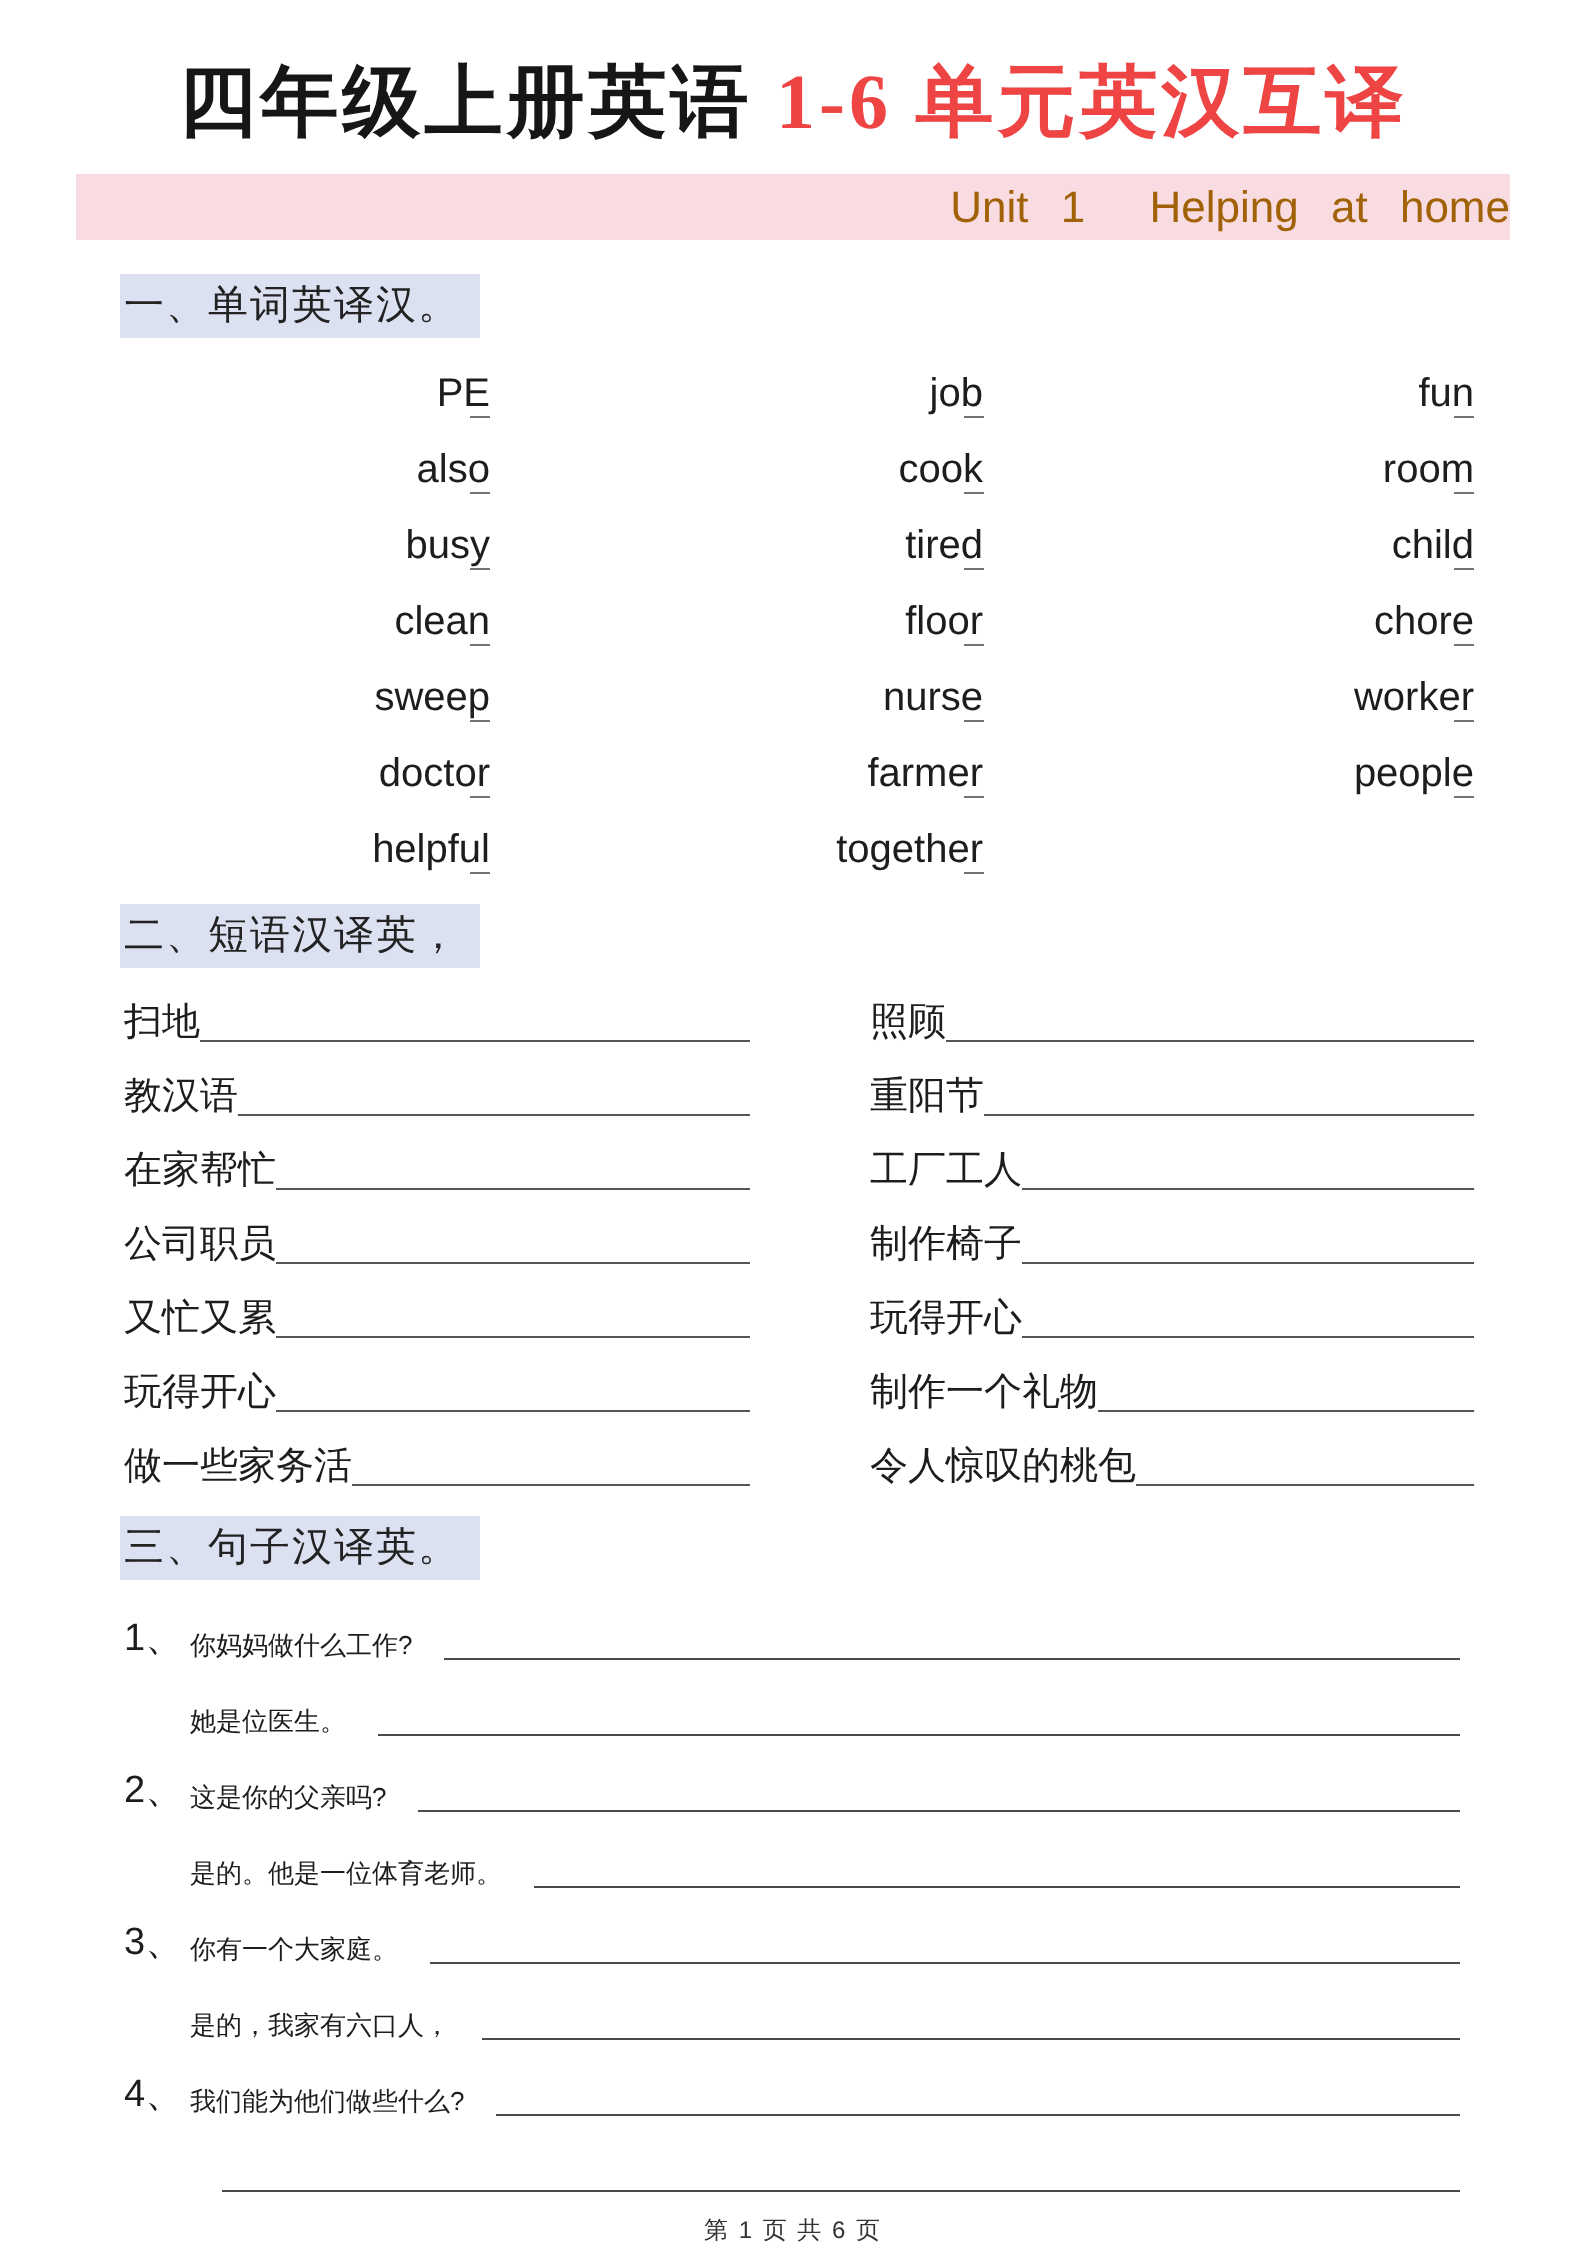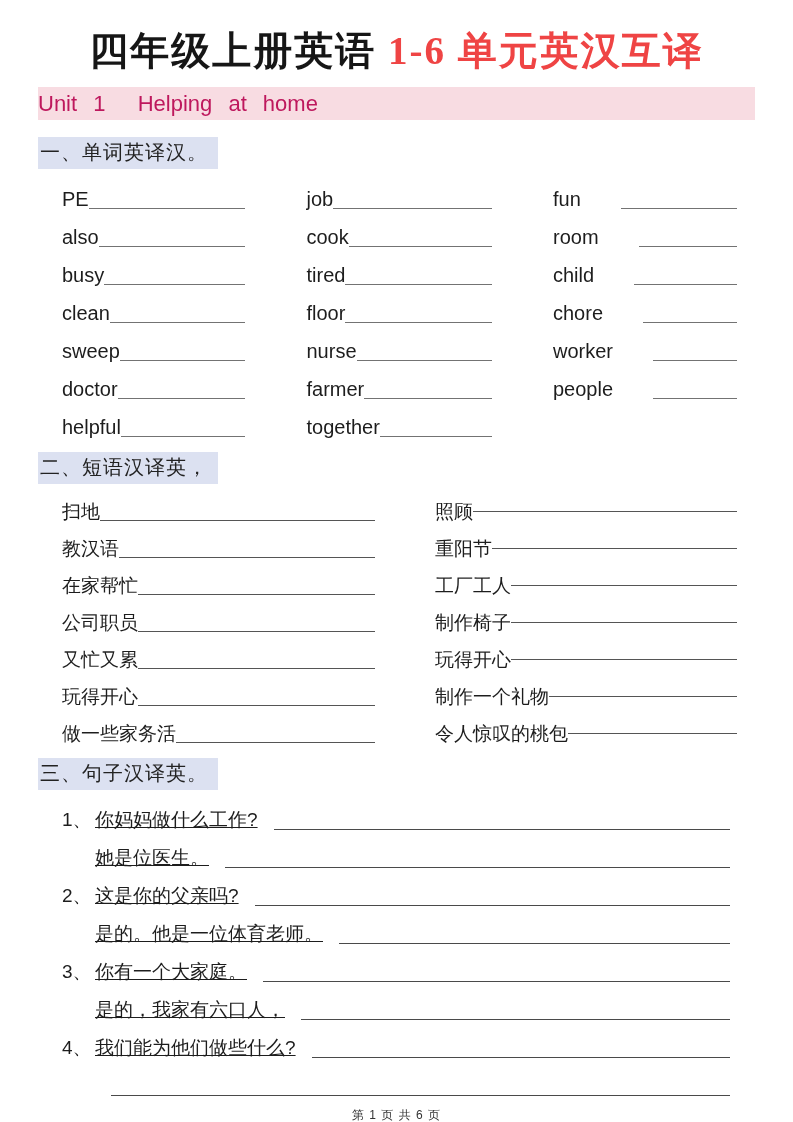--- a/index.html
+++ b/index.html
@@ -22,8 +22,8 @@
   
   .banner{
     margin:9px 38px 0;height:33px;background:#f8dce2;
-    display:flex;align-items:center;justify-content:flex-start;
-    font-size:22px;color:#be185d;word-spacing:10px;white-space:pre;
+    display:flex;align-items:center;justify-content:flex-end;
+    font-size:22px;color:#a16207;word-spacing:10px;white-space:pre;
   }
 
   

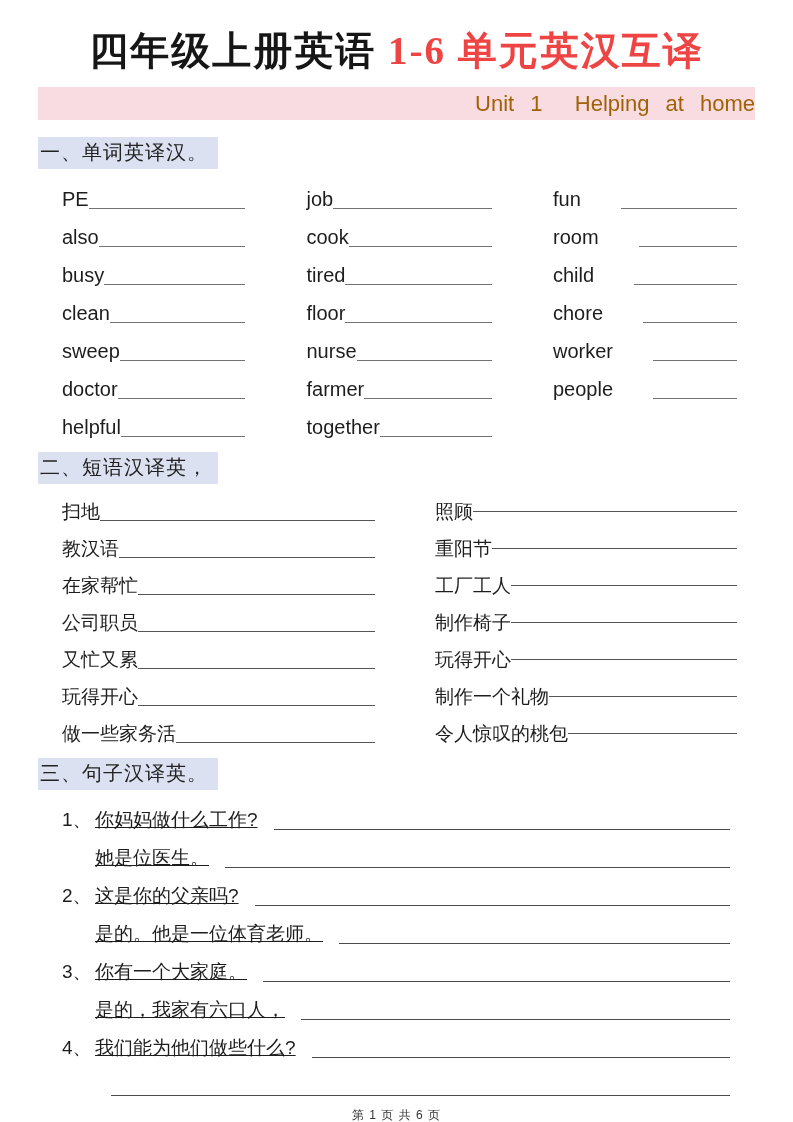--- a/index.html
+++ b/index.html
@@ -27,7 +27,7 @@
   }
 
   
-  .sec-head-wrap{margin-left:38px;}
+  .sec-head-wrap{margin-left:60px;}
   .sec-head{
     display:inline-block;background:#dce1f1;color:#222;
     font-size:20px;padding:2px 10px 3px 2px;letter-spacing:1px;

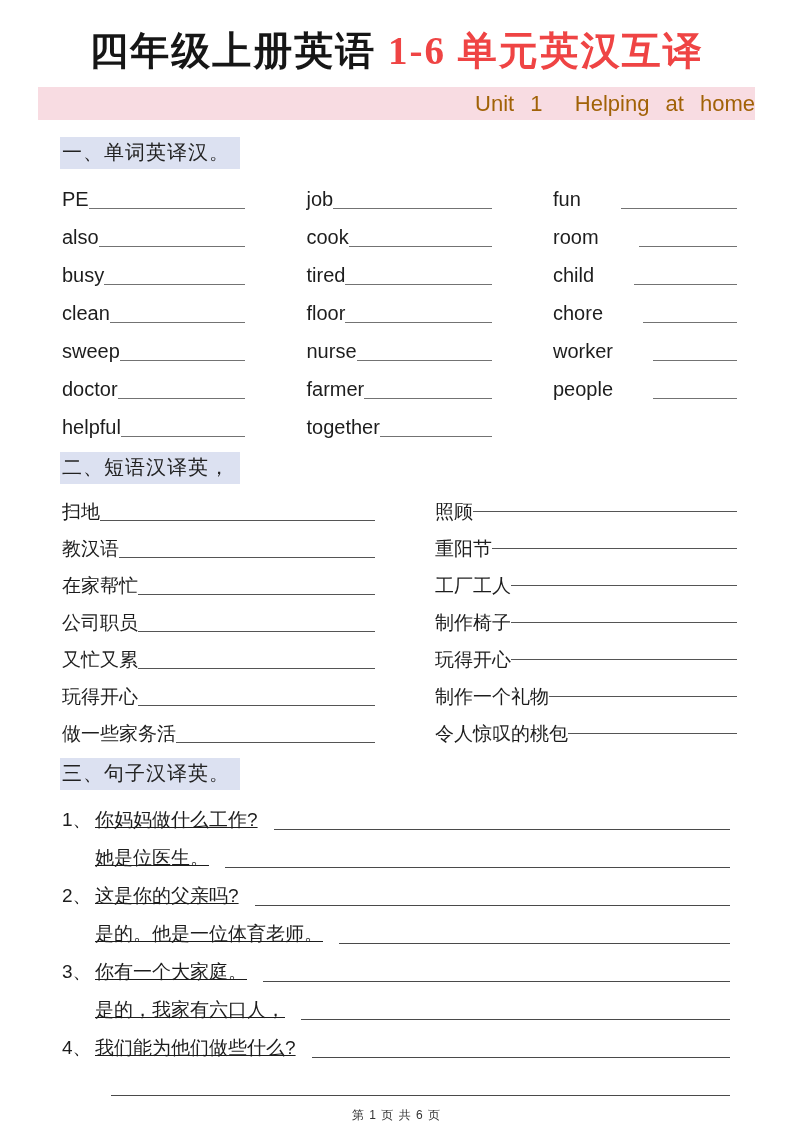--- a/index.html
+++ b/index.html
@@ -42,7 +42,7 @@
     display:flex;justify-content:space-between;
     height:38px;align-items:flex-end;box-sizing:border-box;padding-bottom:5px;
   }
-  .word-cell{display:flex;align-items:flex-end;}
+  .word-cell{display:flex;align-items:flex-end;flex-direction:column;}
   .wc1{width:183px;}
   .wc2{width:185px;text-align:center;}
   .wc3{width:184px;gap:40px;}

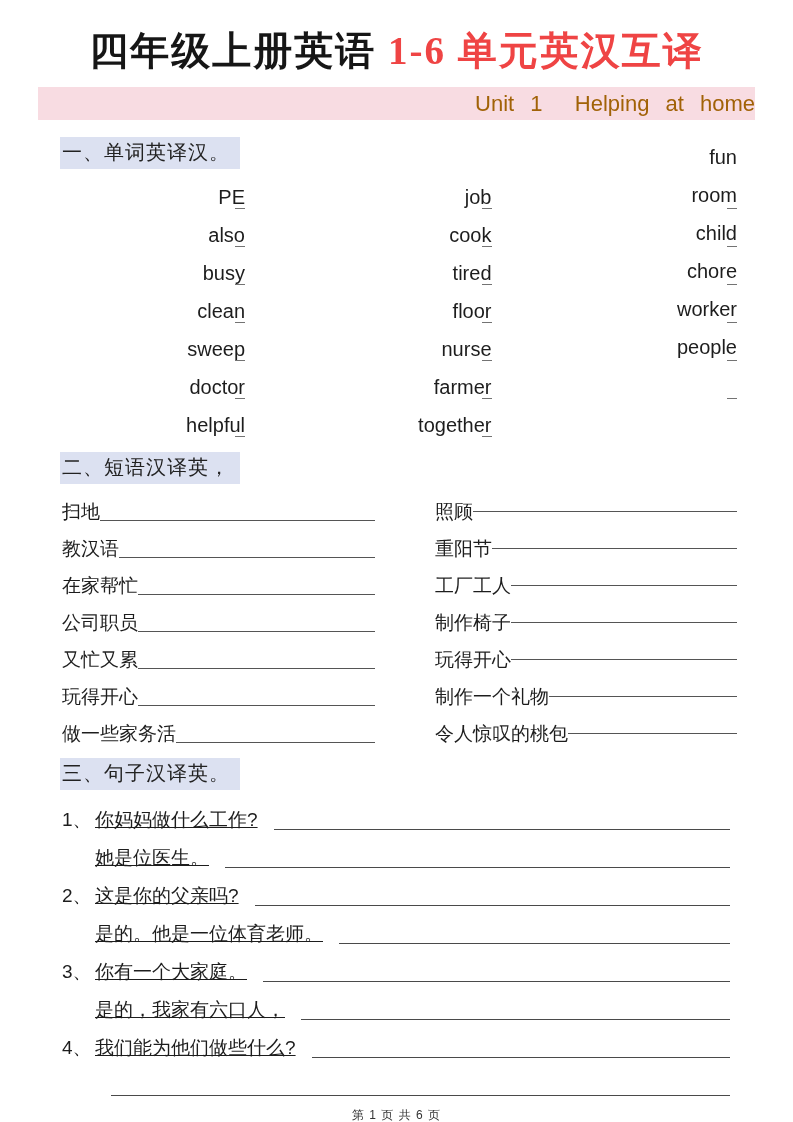--- a/index.html
+++ b/index.html
@@ -45,7 +45,7 @@
   .word-cell{display:flex;align-items:flex-end;flex-direction:column;}
   .wc1{width:183px;}
   .wc2{width:185px;text-align:center;}
-  .wc3{width:184px;gap:40px;}
+  .wc3{width:184px;}
   .w-label{font-size:20px;line-height:1.05;white-space:nowrap;}
   .blank{flex:1;border-bottom:1.6px solid #737373;margin-bottom:1px;min-width:10px;}
 

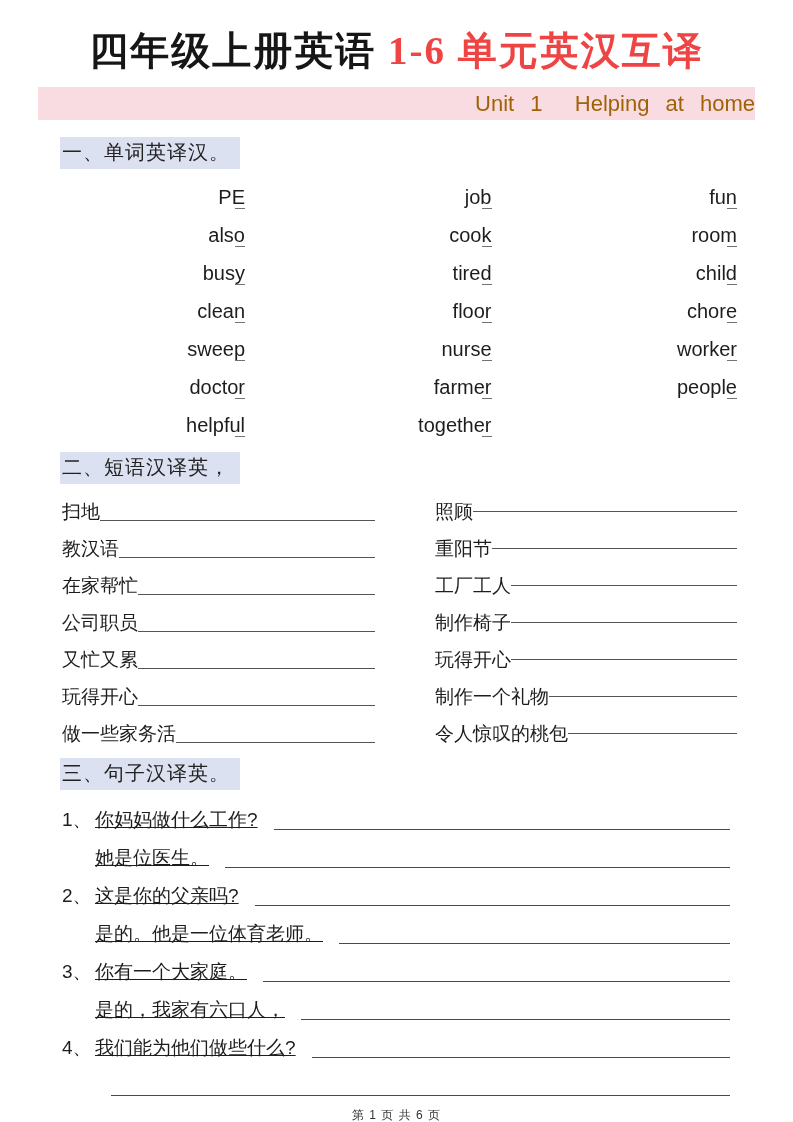--- a/index.html
+++ b/index.html
@@ -57,7 +57,7 @@
   }
   .phrase-cell{display:flex;align-items:flex-end;}
   .pc1{width:313px;}
-  .pc2{width:302px;align-items:center;}
+  .pc2{width:302px;}
   .p-label{font-size:19px;line-height:1.05;white-space:nowrap;}
   .phrase-cell .blank{border-bottom:1.5px solid #555;}
 

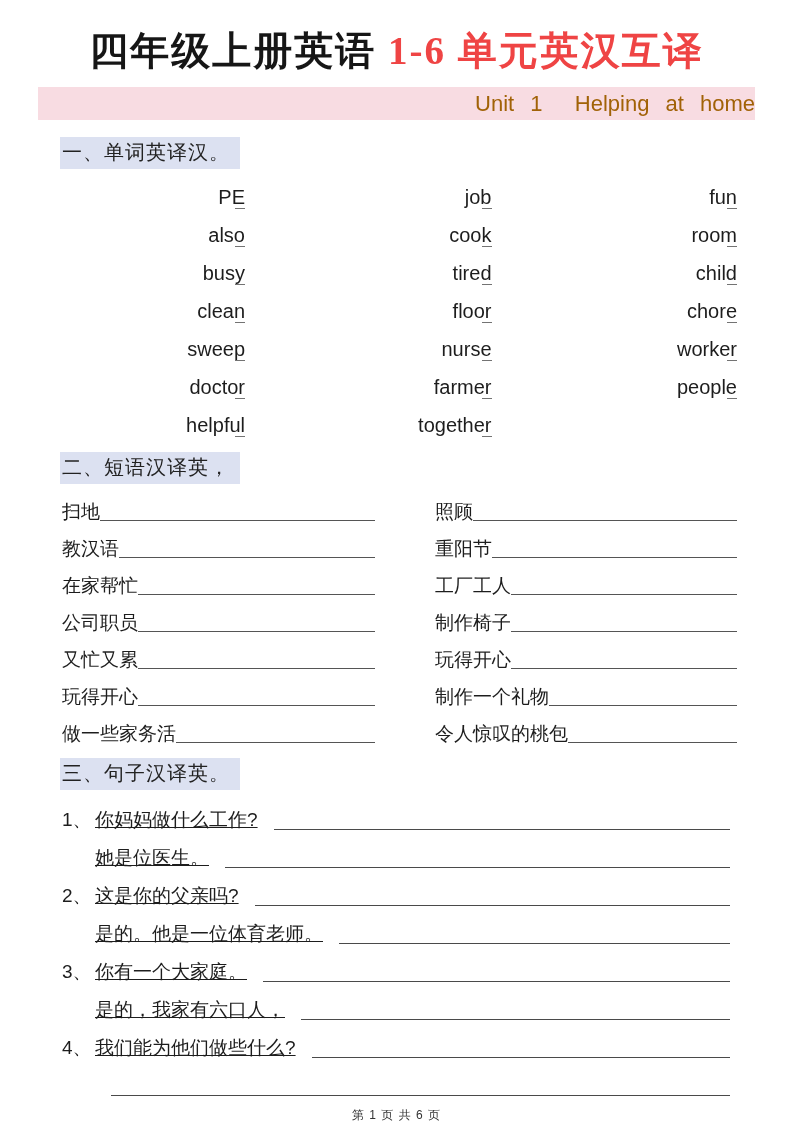--- a/index.html
+++ b/index.html
@@ -68,7 +68,7 @@
     box-sizing:border-box;padding-bottom:6px;
   }
   .s-num{width:33px;font-size:19px;line-height:1.05;flex:none;}
-  .s-text{font-size:19px;line-height:1.05;white-space:pre;text-decoration:underline;}
+  .s-text{font-size:13px;line-height:1.05;white-space:pre;}
   .s-blank{flex:1;border-bottom:1.6px solid #4a4a4a;margin:0 0 0 16px;min-width:40px;}
 
   

